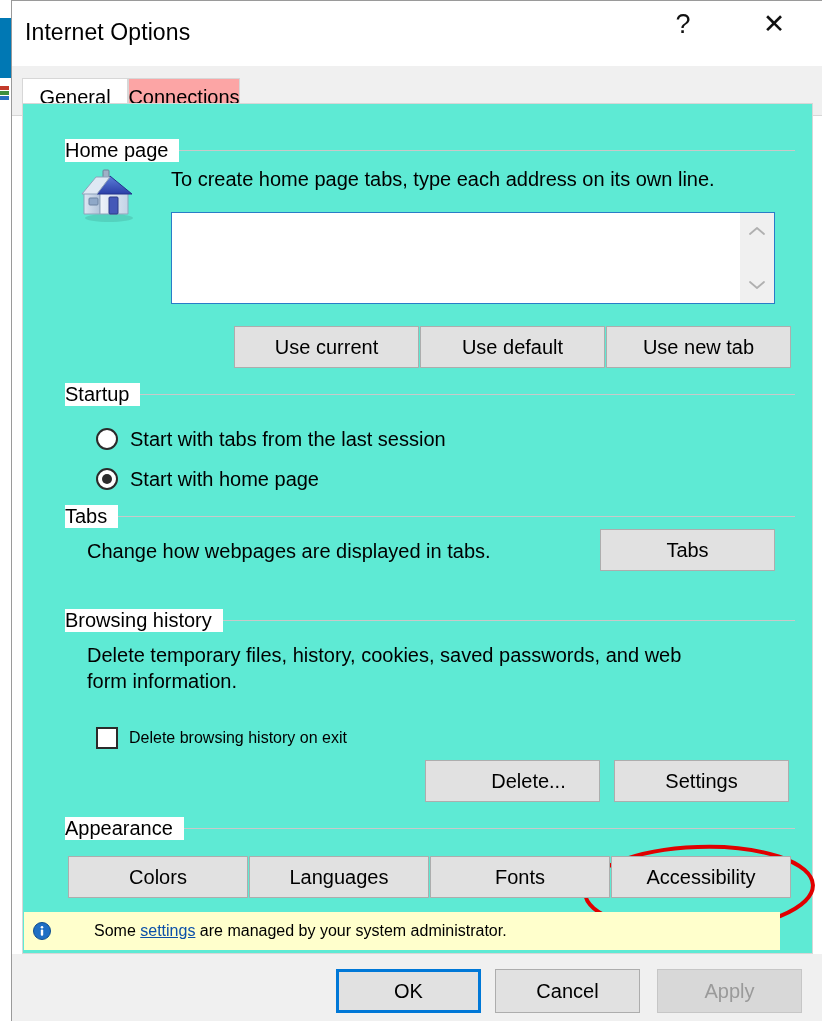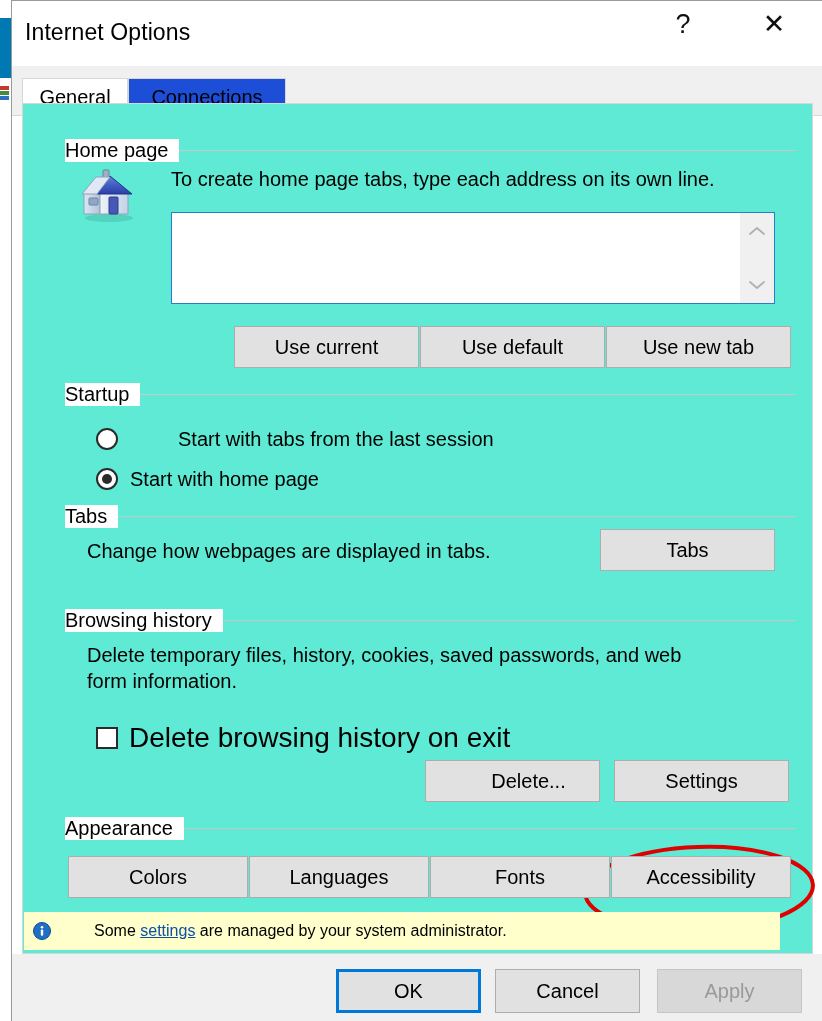--- a/index.html
+++ b/index.html
@@ -138,8 +138,8 @@
   }
   #tab-connections {
     left: 116px;
-    width: 158px;
-    background: #1d4ed8;
+    width: 112px;
+    background: #fca5a5;
     border: 1px solid #d7d7d7;
     border-bottom: 1px solid #d7d7d7;
     text-align: center;

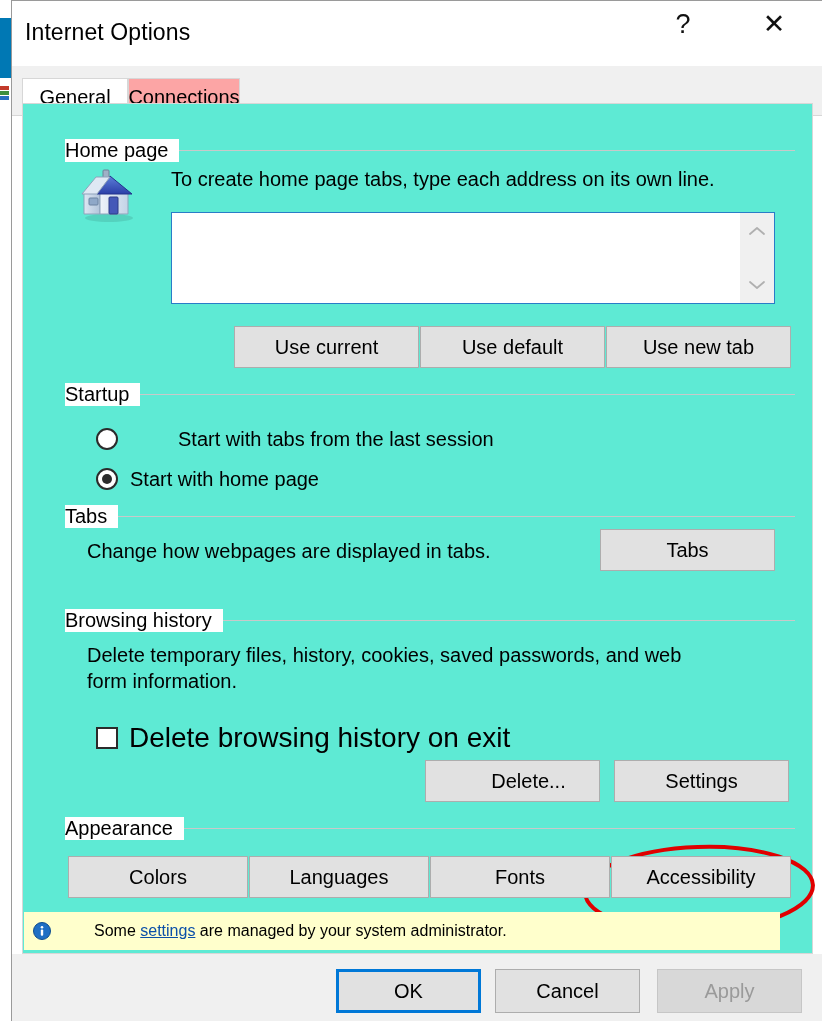--- a/index.html
+++ b/index.html
@@ -459,7 +459,7 @@
       <span class="group-rule"></span>
     </div>
 
-    <div class="radio-row" style="left:73px; top:320px;gap:48px;">
+    <div class="radio-row" style="left:73px; top:320px;">
       <span class="radio-mark"></span>
       <span class="radio-label">Start with tabs from the last session</span>
     </div>

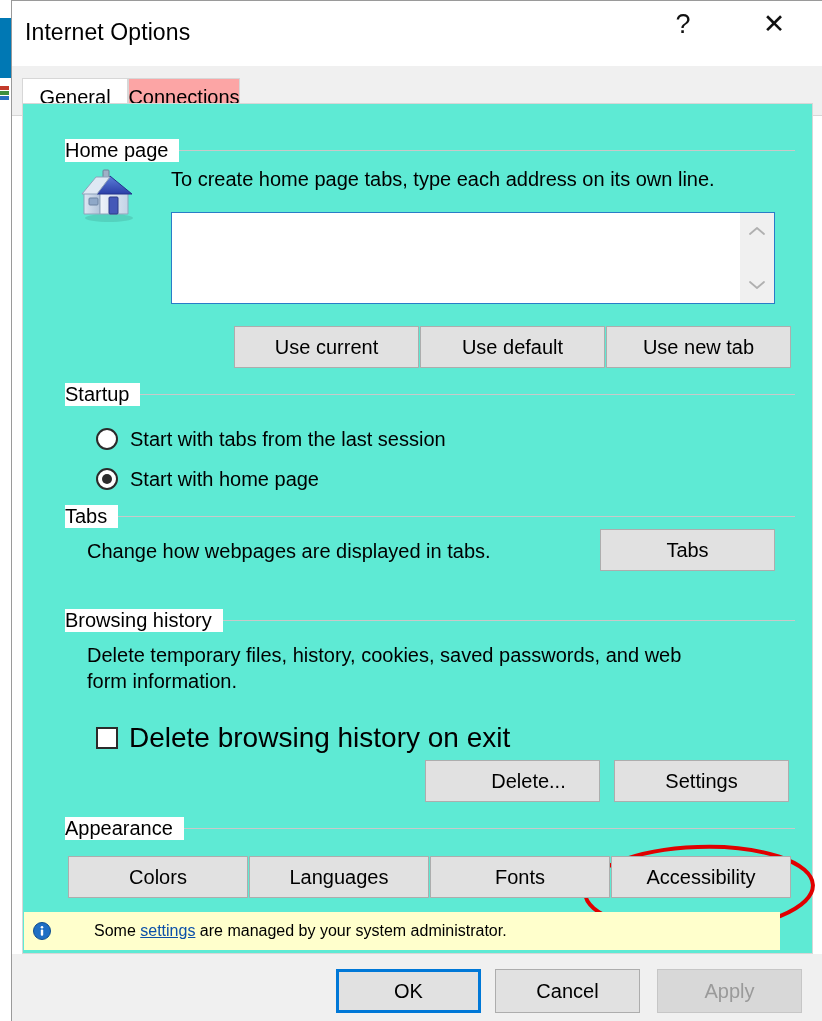--- a/index.html
+++ b/index.html
@@ -306,7 +306,7 @@
     margin-right: 11px;
     flex: none;
   }
-  #delete-on-exit-label { font-size: 28px; color: #000000; }
+  #delete-on-exit-label { font-size: 16px; color: #000000; }
 
   
   #admin-info-bar {

